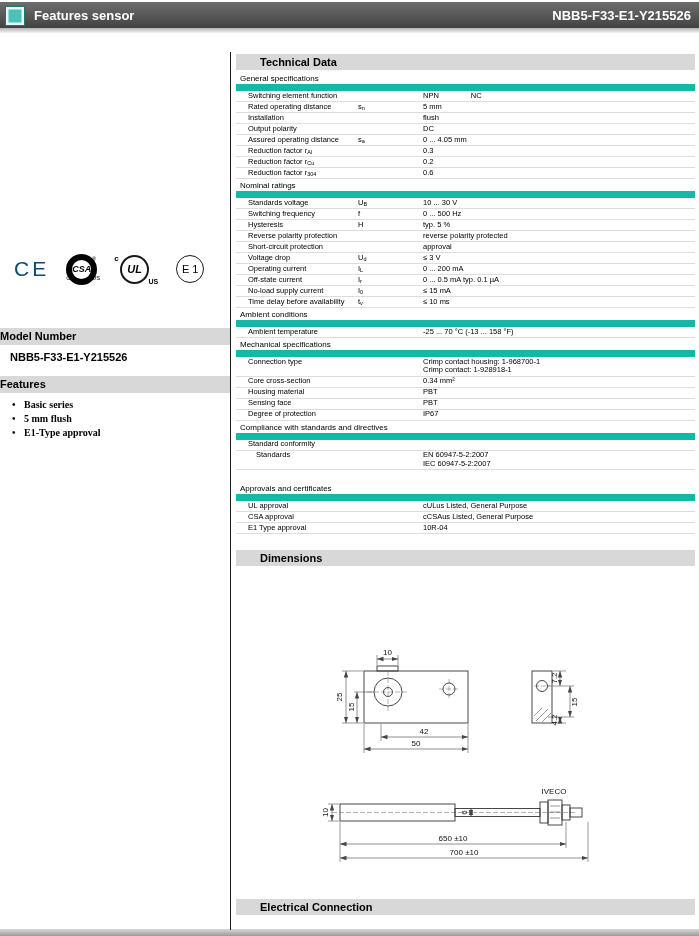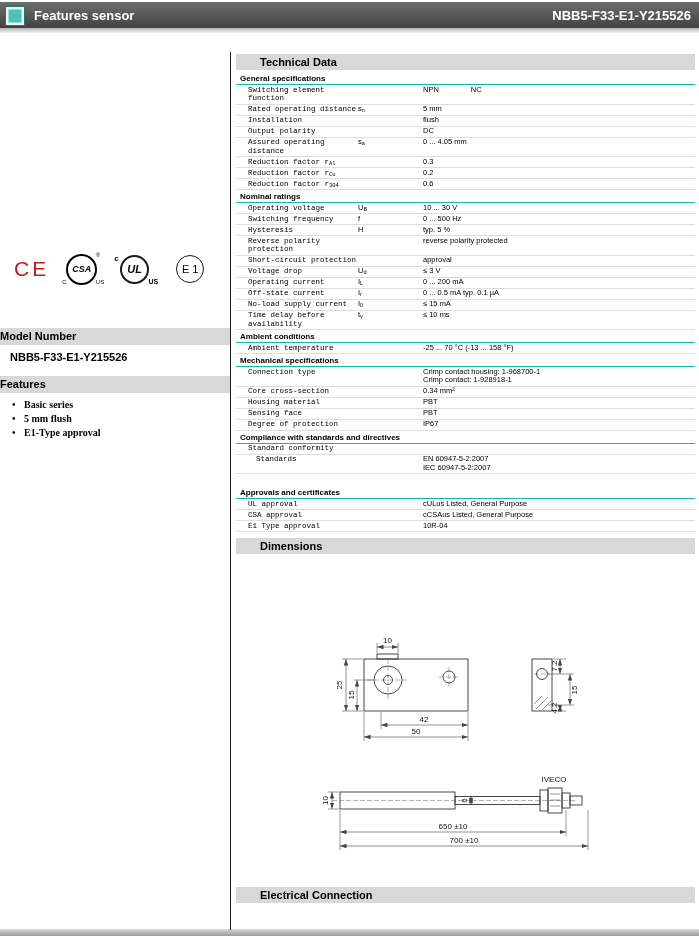--- a/index.html
+++ b/index.html
@@ -70,8 +70,8 @@
 
   .tech-table { margin-top:2px; }
   .tgroup {
-    font-weight:bold; font-size:8px; line-height:9px;
-    padding:2px 0 1px 4px; border-bottom:1px solid #14b8a6;
+    font-weight:normal; font-size:8px; line-height:9px;
+    padding:2px 0 1px 4px; border-bottom:7px solid #14b8a6;
   }
   .tgroup.gap { margin-top:12px; }
   .trow {

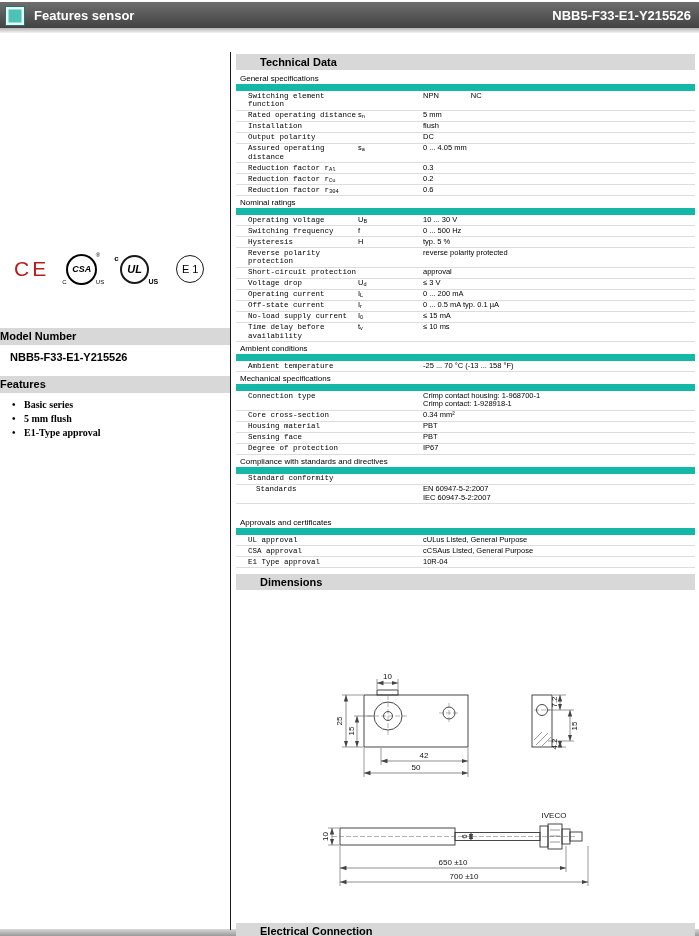--- a/index.html
+++ b/index.html
@@ -79,7 +79,7 @@
     font-size:7.5px; line-height:8.5px;
     padding:0.5px 0 1px 0; border-bottom:1px solid #ddd;
   }
-  .tlabel { width:122px; padding-left:12px; flex-shrink:0;font-family:Liberation Mono, monospace; }
+  .tlabel { width:122px; padding-left:12px; flex-shrink:0; }
   .tlabel.ind2 { padding-left:20px; }
   .tsym { width:65px; flex-shrink:0; }
   .tval { flex:1; }

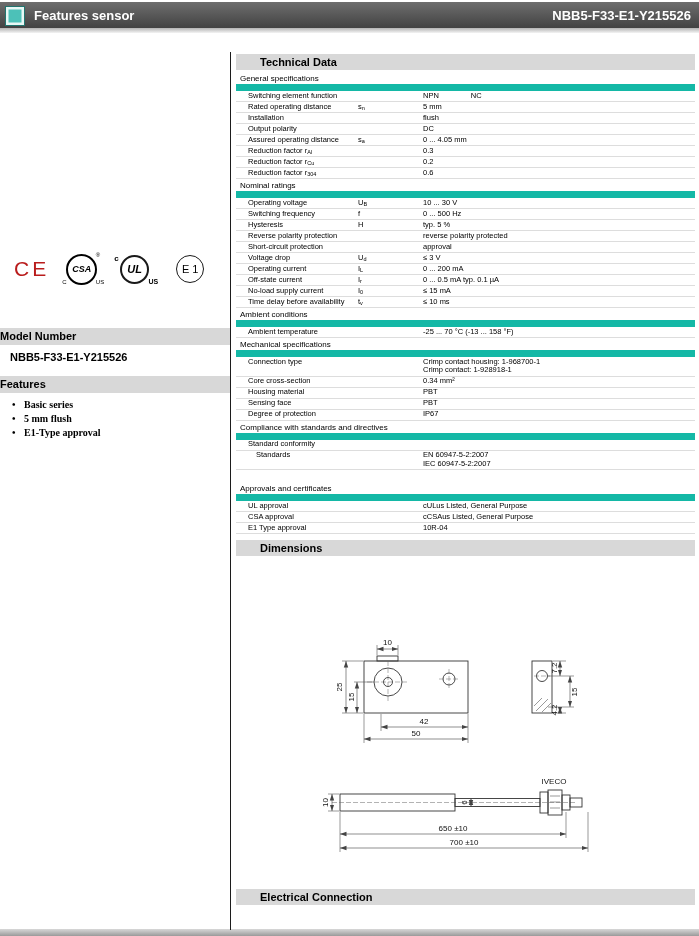--- a/index.html
+++ b/index.html
@@ -181,7 +181,7 @@
         </div>
         <div class="tgroup">Nominal ratings</div>
         <div class="trow">
-          <div class="tlabel">Operating voltage</div>
+          <div class="tlabel">Standards voltage</div>
           <div class="tsym">U<sub>B</sub></div>
           <div class="tval"><span>10 ... 30 V</span></div>
         </div>

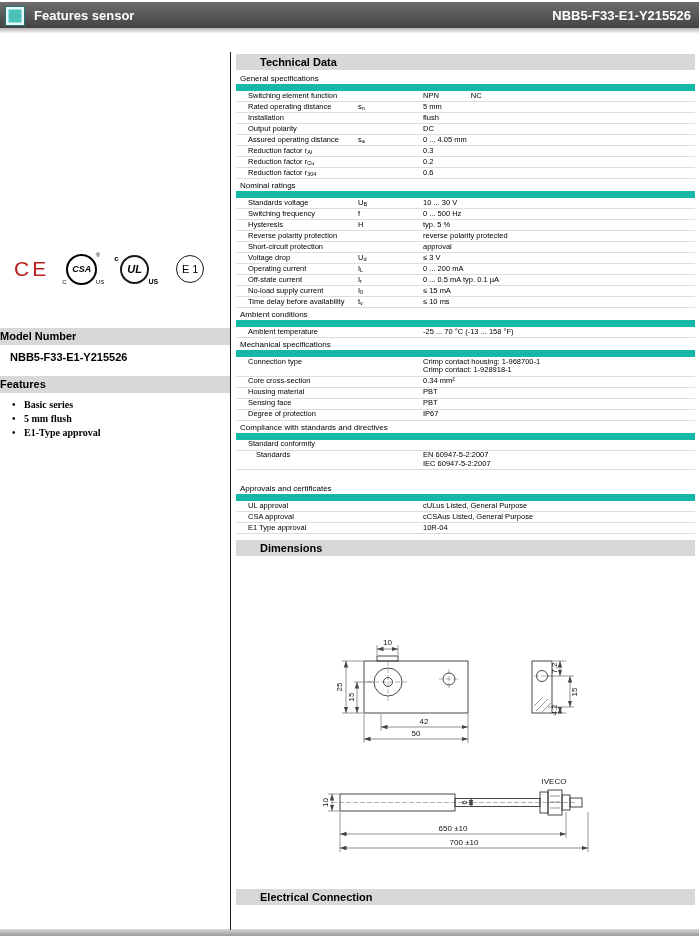--- a/index.html
+++ b/index.html
@@ -32,7 +32,7 @@
   
   .marks { position:absolute; left:14px; top:250px; width:204px; height:38px;
     display:flex; align-items:center; gap:17px; }
-  .ce-mark { font-size:21px; letter-spacing:3px; font-weight:400; color:#b91c1c; }
+  .ce-mark { font-size:21px; letter-spacing:3px; font-weight:400; color:#0c4a6e; }
   .csa-mark { position:relative; width:31px; height:31px; border:2px solid #000000; border-radius:50%;
     display:flex; align-items:center; justify-content:center;
     font-weight:bold; font-style:italic; font-size:9px; }

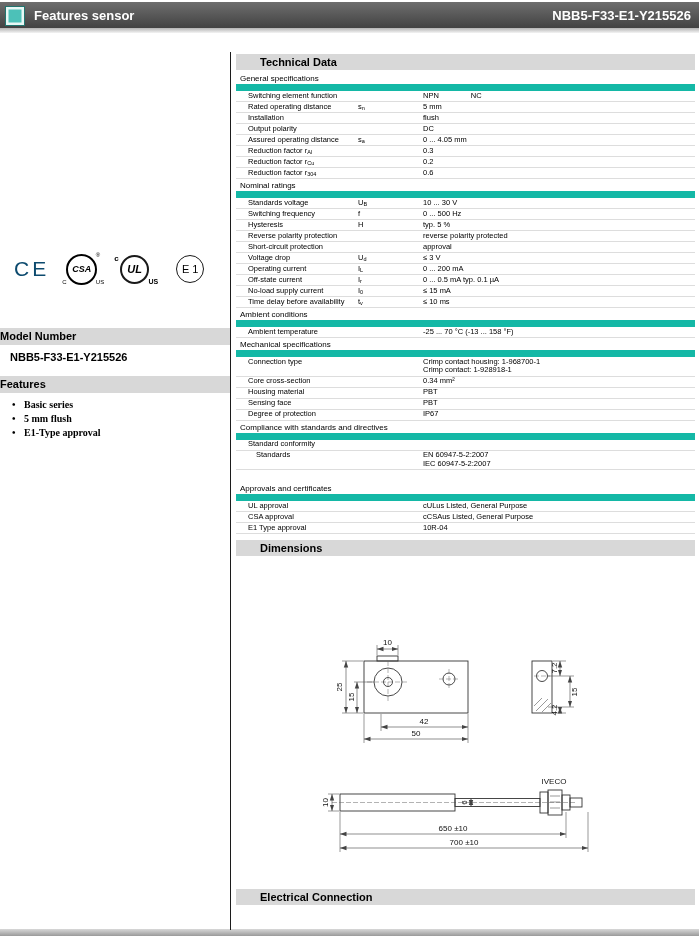--- a/index.html
+++ b/index.html
@@ -33,7 +33,7 @@
   .marks { position:absolute; left:14px; top:250px; width:204px; height:38px;
     display:flex; align-items:center; gap:17px; }
   .ce-mark { font-size:21px; letter-spacing:3px; font-weight:400; color:#0c4a6e; }
-  .csa-mark { position:relative; width:31px; height:31px; border:2px solid #000000; border-radius:50%;
+  .csa-mark { position:relative; width:31px; height:31px; border:6px solid #000000; border-radius:50%;
     display:flex; align-items:center; justify-content:center;
     font-weight:bold; font-style:italic; font-size:9px; }
   .csa-mark .reg { position:absolute; top:-4px; right:-5px; font-size:6px; font-style:normal; font-weight:normal; }

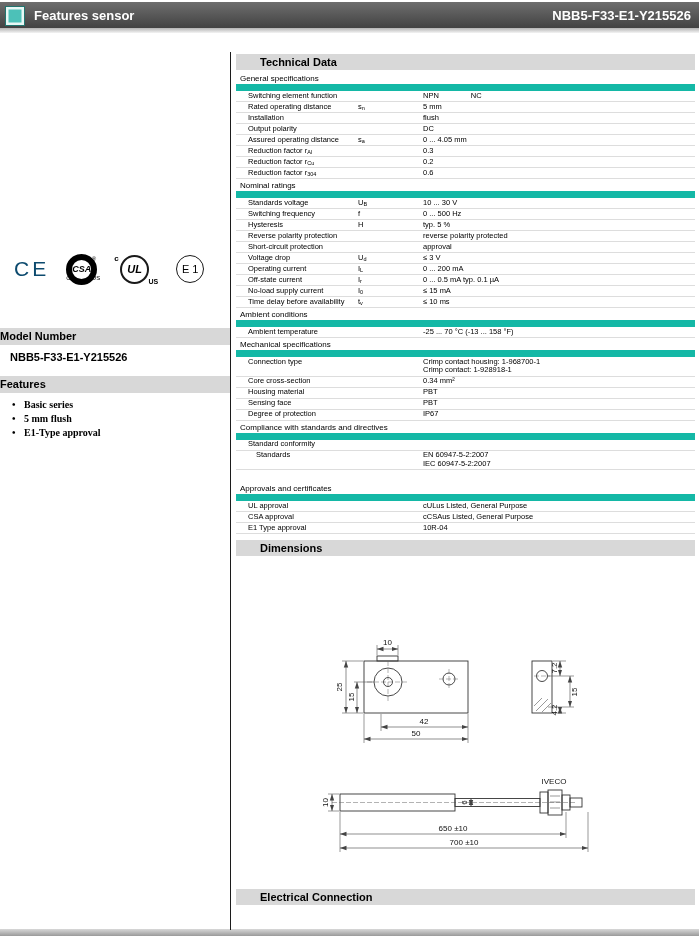--- a/index.html
+++ b/index.html
@@ -66,7 +66,7 @@
     height:16px; background:var(--bargray,#d8d8d8); font-weight:bold; font-size:11px;
     line-height:16px; padding-left:24px;
   }
-  .section-bar.spaced { margin-top:6px; }
+  .section-bar.spaced { margin-top:16px; }
 
   .tech-table { margin-top:2px; }
   .tgroup {

